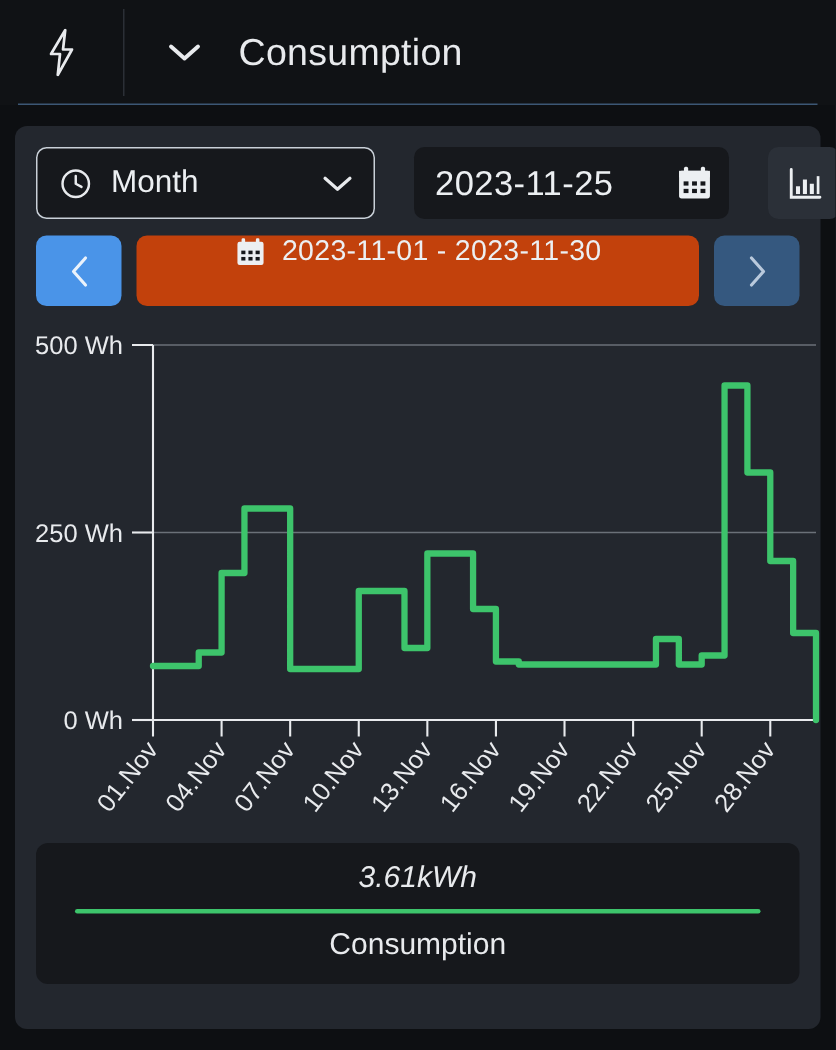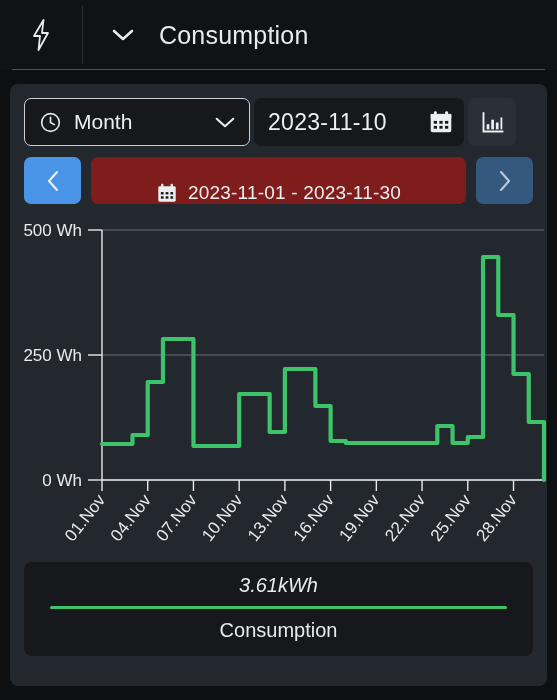--- a/index.html
+++ b/index.html
@@ -62,7 +62,7 @@
   .controls-row {
     display: flex;
     align-items: center;
-    gap: 4px;
+    gap: 26px;
     height: 48px;
   }
   .select-box {

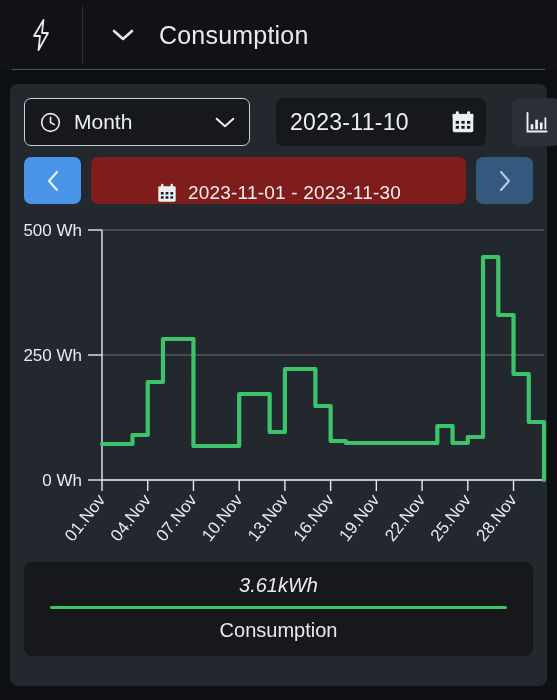--- a/index.html
+++ b/index.html
@@ -213,7 +213,7 @@
     </div>
 
     <div class="date-box">
-      <span class="date-value" title="2023-11-01">2023-11-10</span>
+      <span class="date-value" title="2023-11-01">2023-11-25</span>
       <svg width="26" height="26" viewBox="0 0 24 24">
         <rect x="2.5" y="4.5" width="19" height="17" rx="1.6" fill="#eceff2"></rect>
         <rect x="2.5" y="4.5" width="19" height="4" fill="#eceff2"></rect>

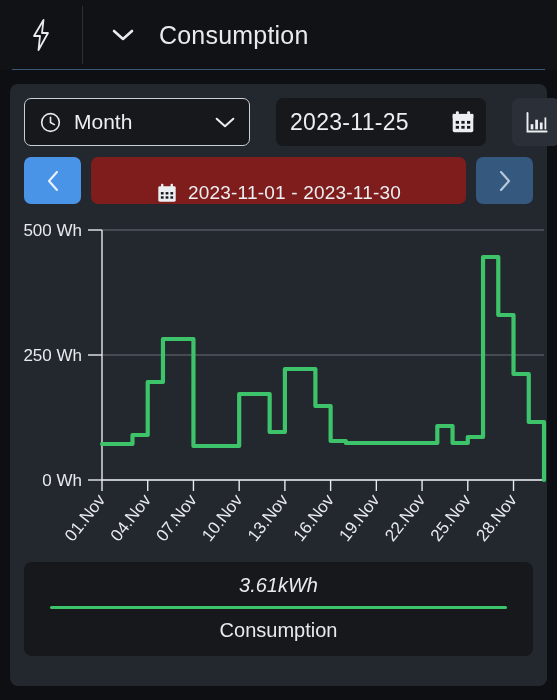--- a/index.html
+++ b/index.html
@@ -130,9 +130,9 @@
   .range-box {
     flex: 1;
     height: 47px;
-    background: #7f1d1d;
-    border-radius: 7px;
-    display: flex; align-items: flex-end; justify-content: center;
+    background: #c2410c;
+    border-radius: 7px;
+    display: flex; align-items: flex-start; justify-content: center;
     gap: 10px;
     cursor: pointer;
   }

